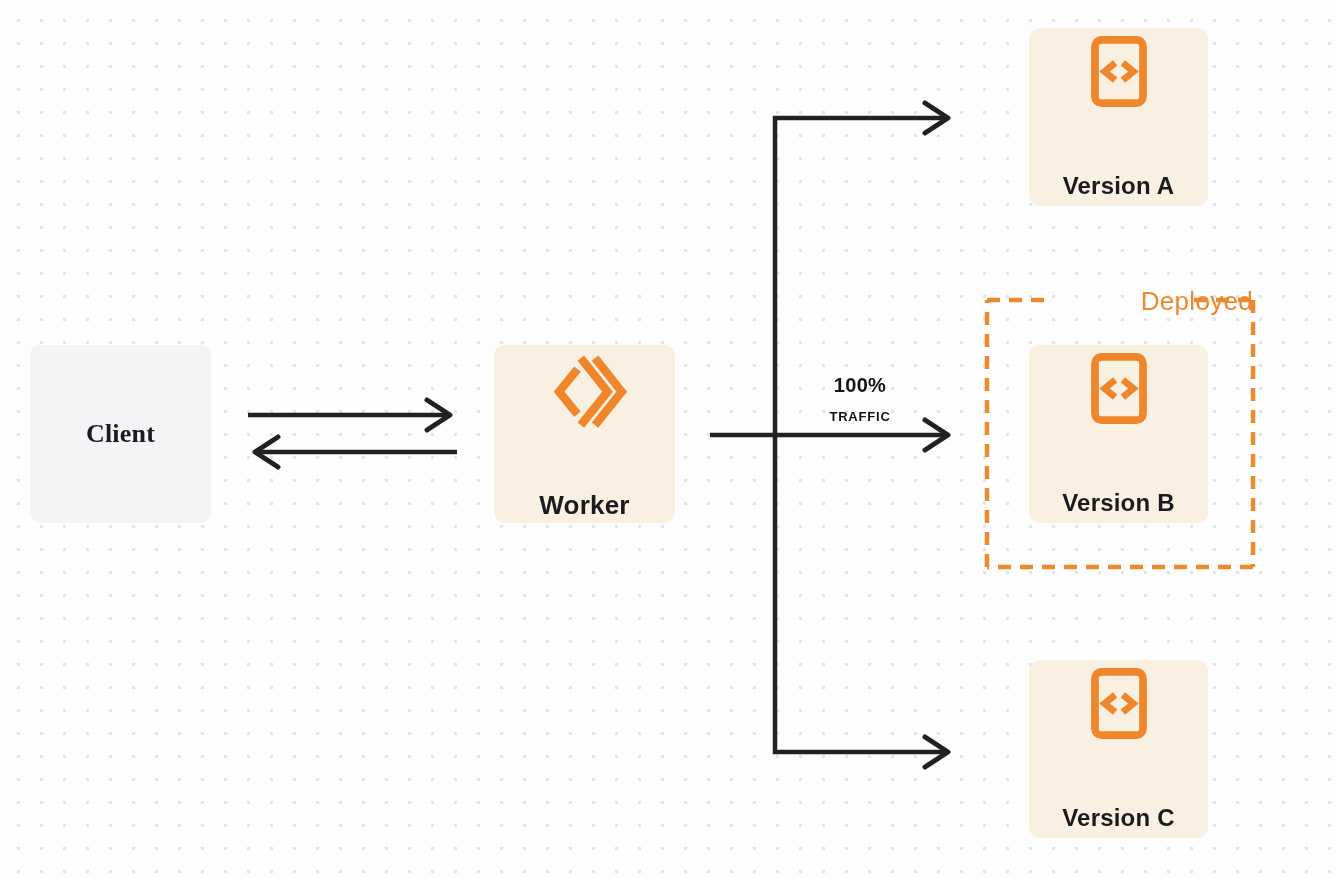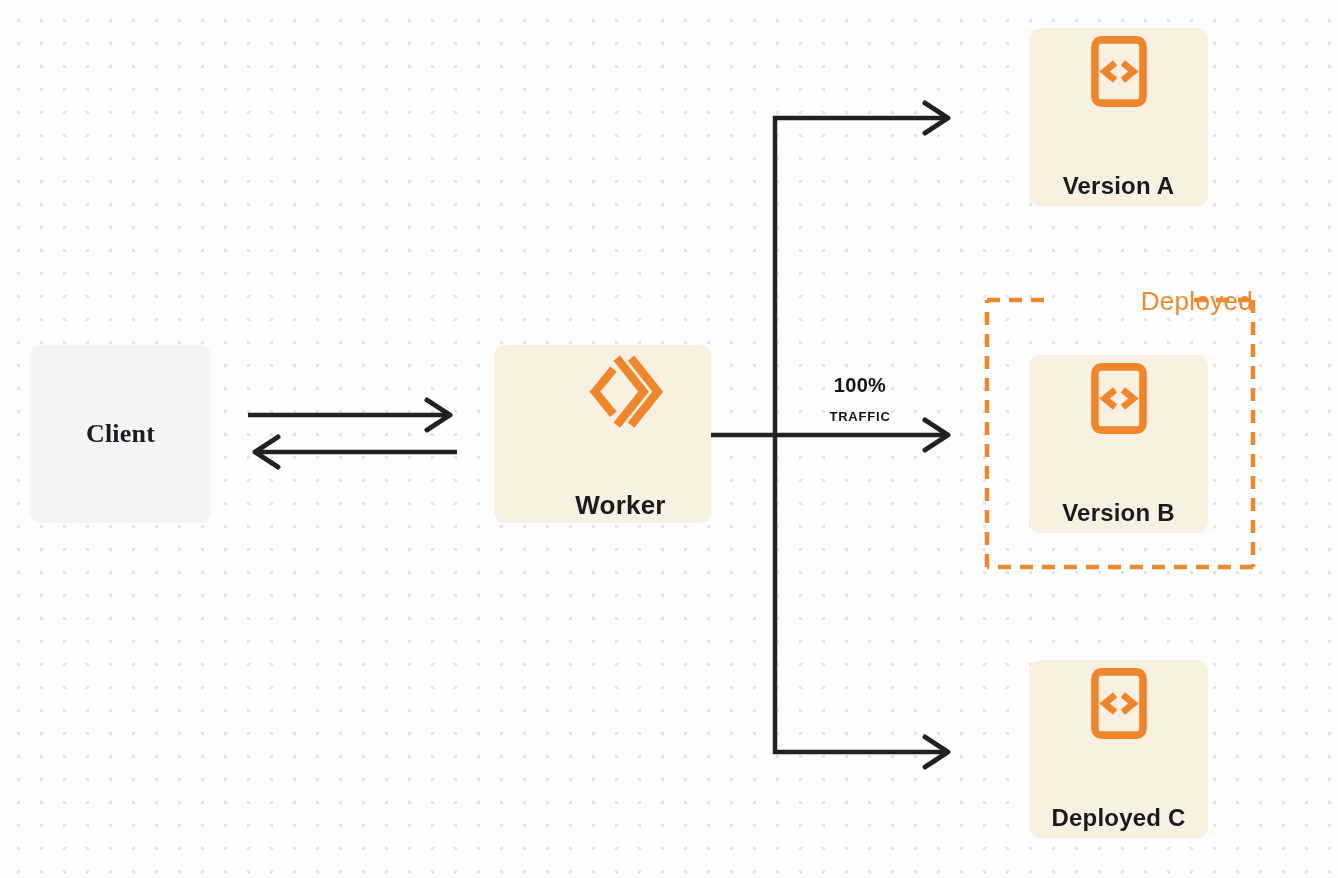--- a/index.html
+++ b/index.html
@@ -36,7 +36,7 @@
   }
   #client-node { left: 30px; top: 345px; width: 181px; height: 178px; }
   #client-node .node-label { font-size: 26px; }
-  #worker-node { left: 494px; top: 345px; width: 181px; height: 178px; padding-left: 36px; }
+  #worker-node { left: 494px; top: 345px; width: 181px; height: 178px; }
   #worker-node .node-label { font-size: 26px; margin-top: 10px; }
   .version-node { left: 1029px; width: 179px; height: 178px; }
   #version-a-node { top: 28px; }

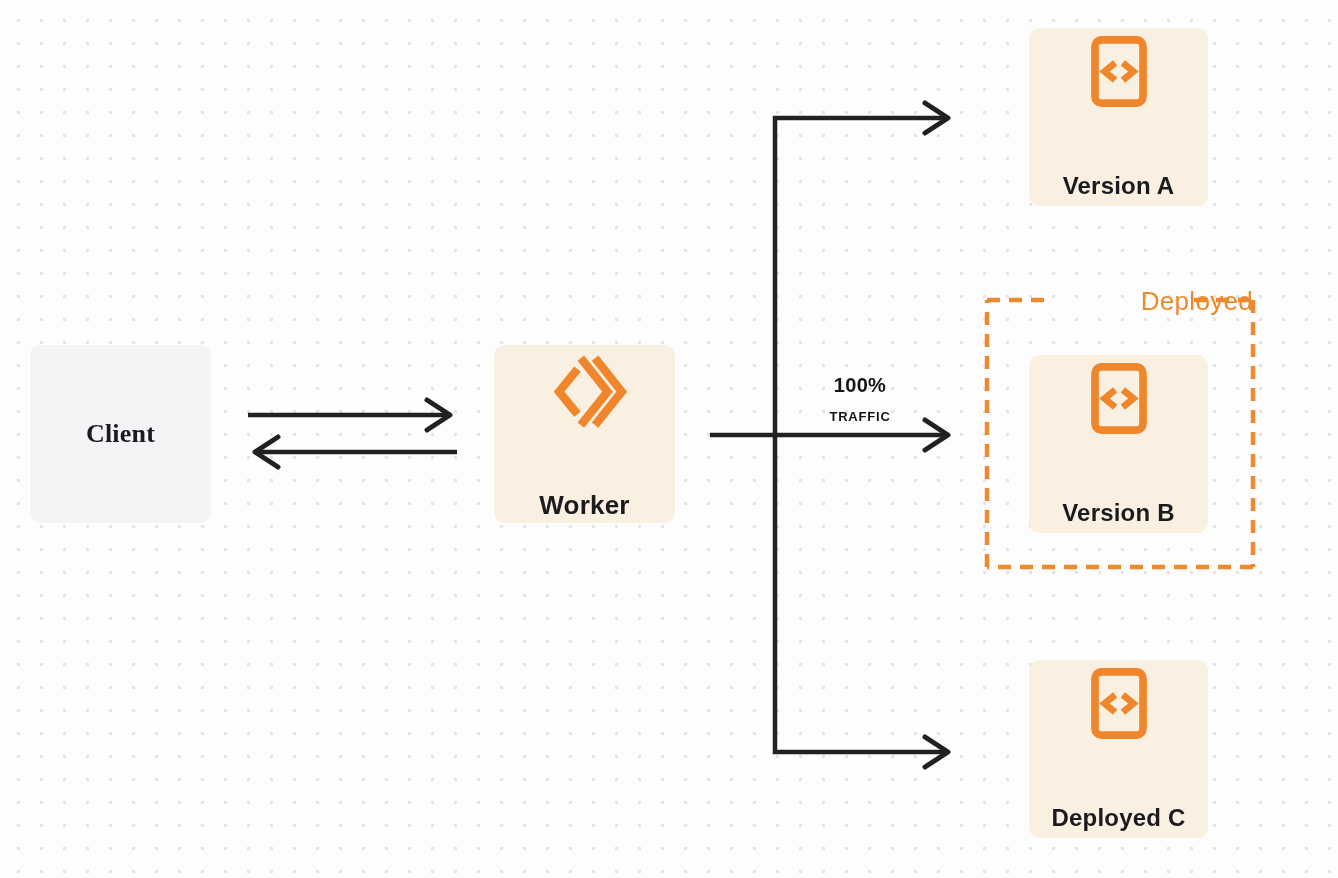--- a/index.html
+++ b/index.html
@@ -40,7 +40,7 @@
   #worker-node .node-label { font-size: 26px; margin-top: 10px; }
   .version-node { left: 1029px; width: 179px; height: 178px; }
   #version-a-node { top: 28px; }
-  #version-b-node { top: 355px; align-items: center; }
+  #version-b-node { top: 345px; align-items: center; }
   #version-c-node { top: 660px; }
   .version-node .node-label { font-size: 24px; margin-top: 16px; }
   .icon-wrap { line-height: 0; }

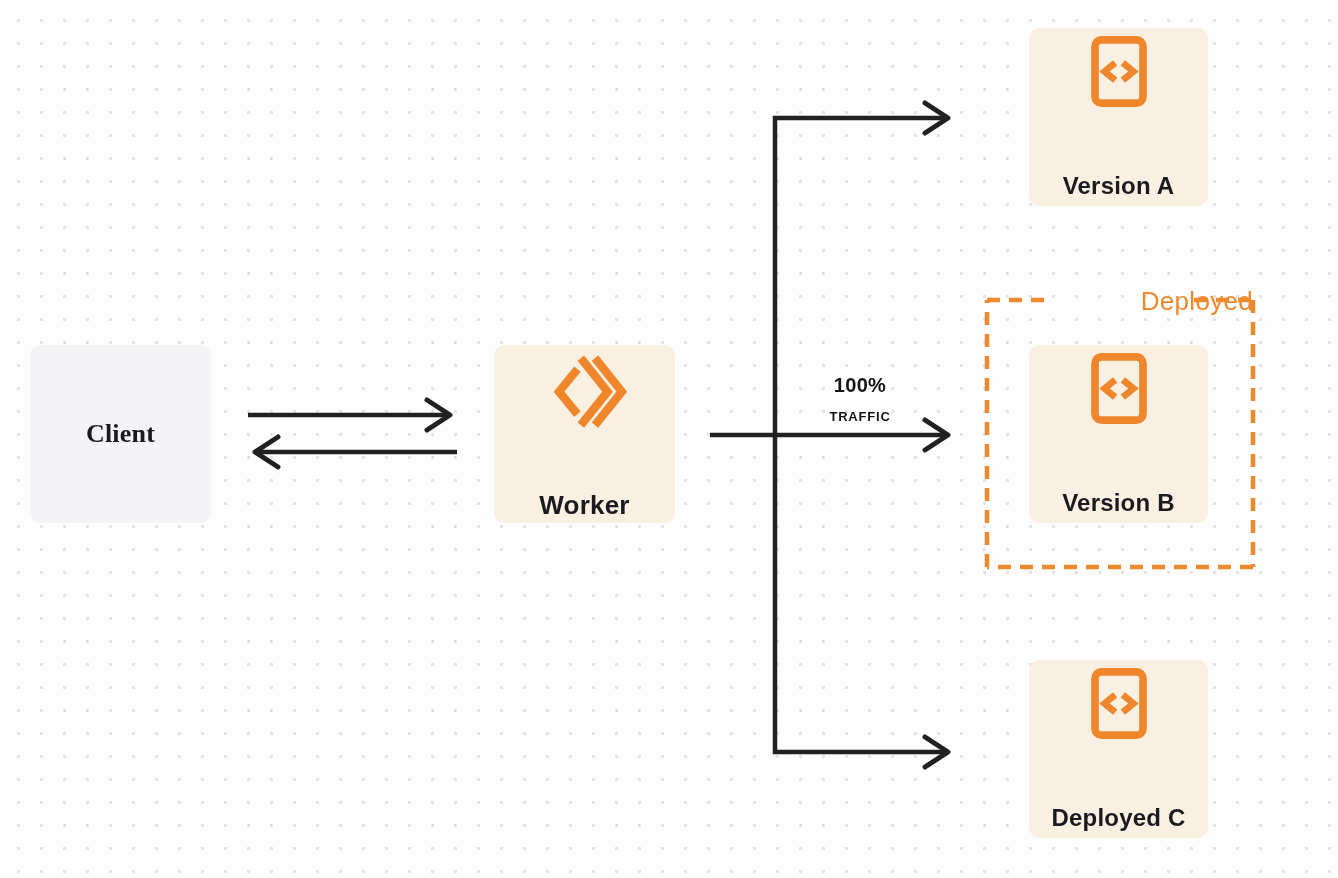--- a/index.html
+++ b/index.html
@@ -169,7 +169,7 @@
         <path class="orange-stroke" stroke-width="7" d="M 34 29 L 45 38 L 34 47"></path>
       </svg>
     </span>
-    <div class="node-label">Deployed C</div>
+    <div class="node-label">Version C</div>
   </div>
 
 </div>

